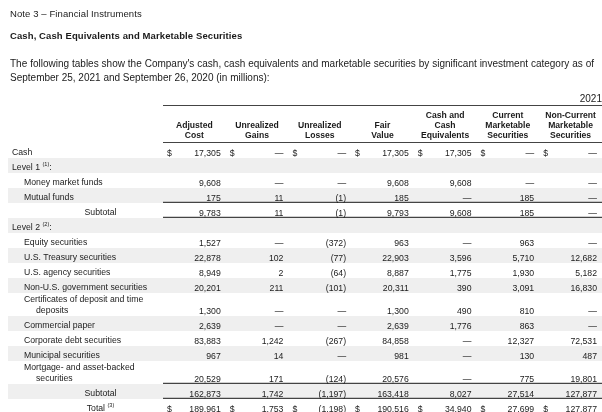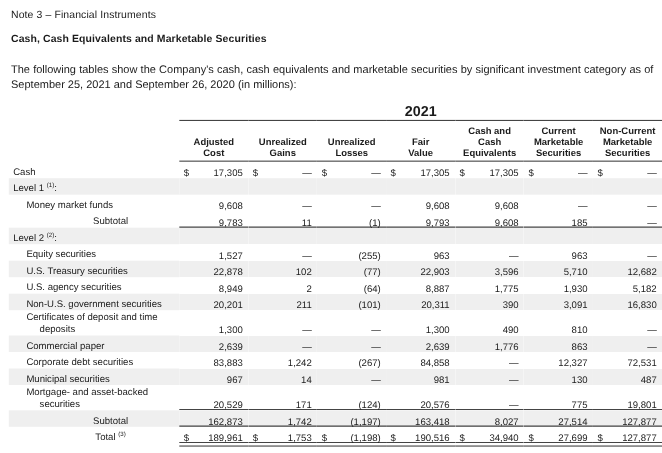--- a/index.html
+++ b/index.html
@@ -60,9 +60,9 @@
   
   .yr-spacer { height: 12px; }
   .yr-head {
-    text-align: center;
-    font-weight: bold;
-    font-size: 13px;
+    text-align: right;
+    font-weight: normal;
+    font-size: 10px;
     padding-bottom: 1px !important;
     border-bottom: 1.4px solid #444;
   }

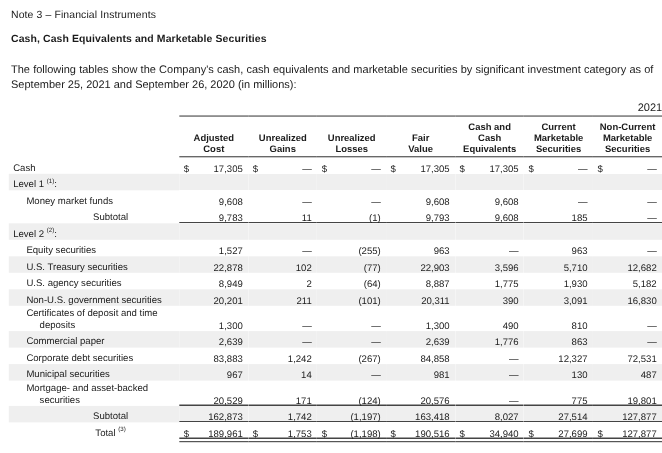--- a/index.html
+++ b/index.html
@@ -213,6 +213,16 @@
           <td class="num"><span>9,608</span></td>
           <td class="num"><span>—</span></td>
           <td class="num"><span>—</span></td>
+        </tr>
+        <tr class="row shade">
+          <td class="lbl ind1"><span>Mutual funds</span></td>
+          <td class="num uline"><span>175</span></td>
+          <td class="num uline"><span>11</span></td>
+          <td class="num uline"><span>(1)</span></td>
+          <td class="num uline"><span>185</span></td>
+          <td class="num uline"><span>—</span></td>
+          <td class="num uline"><span>185</span></td>
+          <td class="num uline"><span>—</span></td>
         </tr>
         <tr class="row">
           <td class="lbl ind2"><span>Subtotal</span></td>

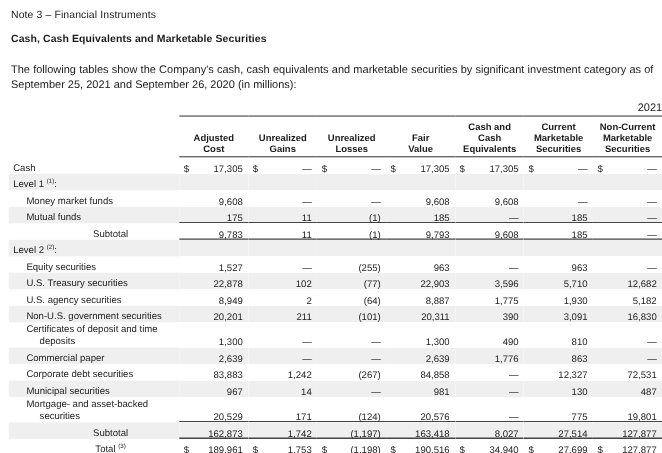--- a/index.html
+++ b/index.html
@@ -248,7 +248,7 @@
           <td class="lbl ind1"><span>Equity securities</span></td>
           <td class="num"><span>1,527</span></td>
           <td class="num"><span>—</span></td>
-          <td class="num"><span>(255)</span></td>
+          <td class="num"><span>(372)</span></td>
           <td class="num"><span>963</span></td>
           <td class="num"><span>—</span></td>
           <td class="num"><span>963</span></td>

